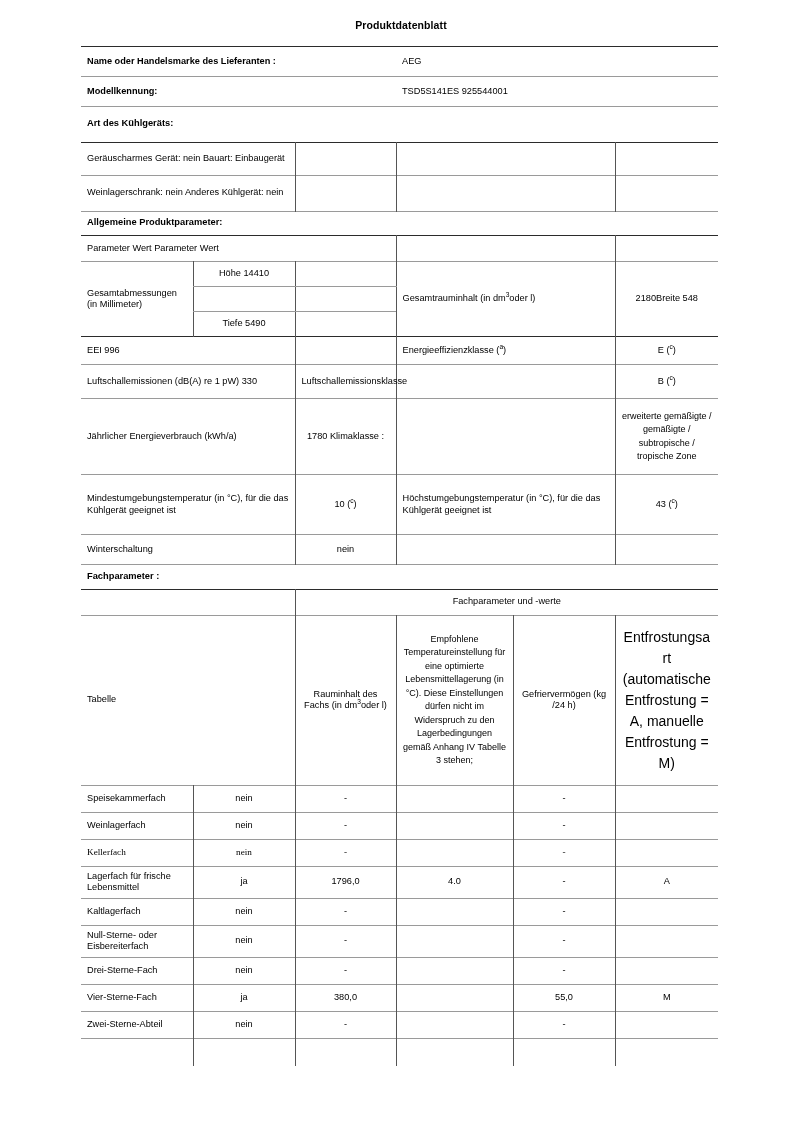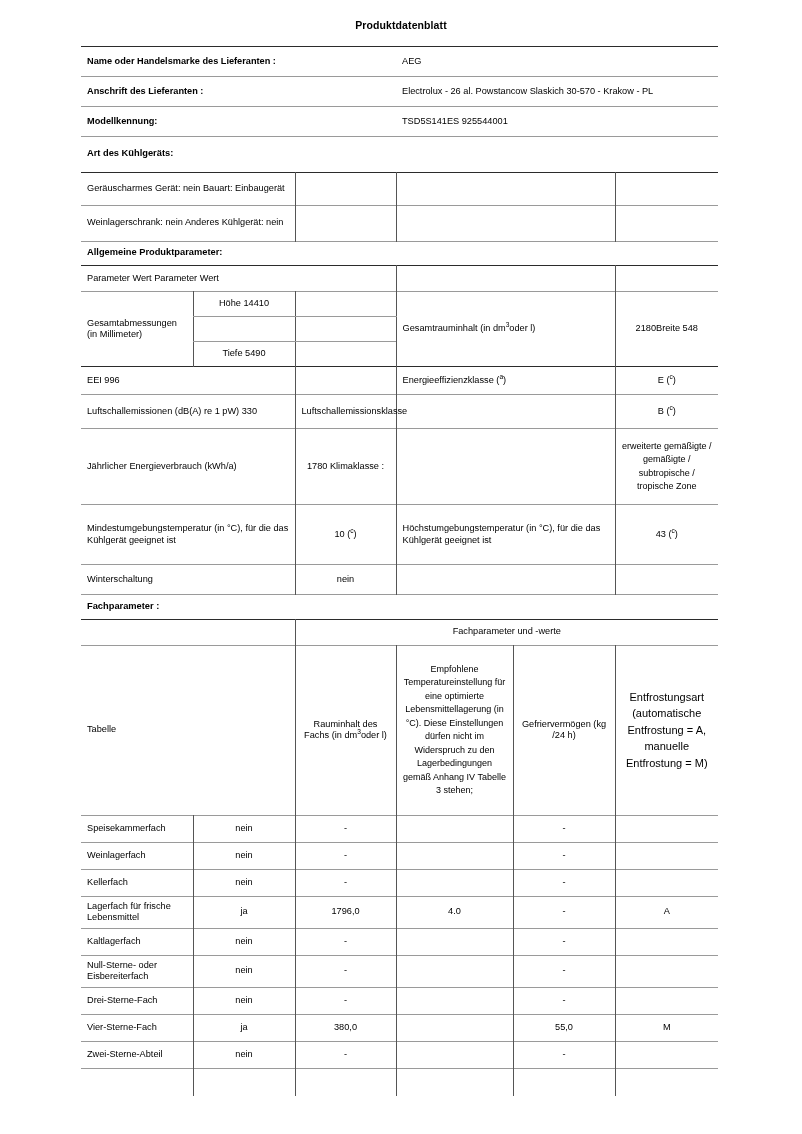--- a/index.html
+++ b/index.html
@@ -99,10 +99,6 @@
           <td class="lft">AEG</td>
         </tr>
         <tr class="bt bb-thin" style="height:30px">
-          <td class="bold lft">Anschrift des Lieferanten :</td>
-          <td class="lft">Electrolux - 26 al. Powstancow Slaskich 30-570 - Krakow - PL</td>
-        </tr>
-        <tr class="bt bb-thin" style="height:30px">
           <td class="bold lft">Modellkennung:</td>
           <td class="lft">TSD5S141ES 925544001</td>
         </tr>

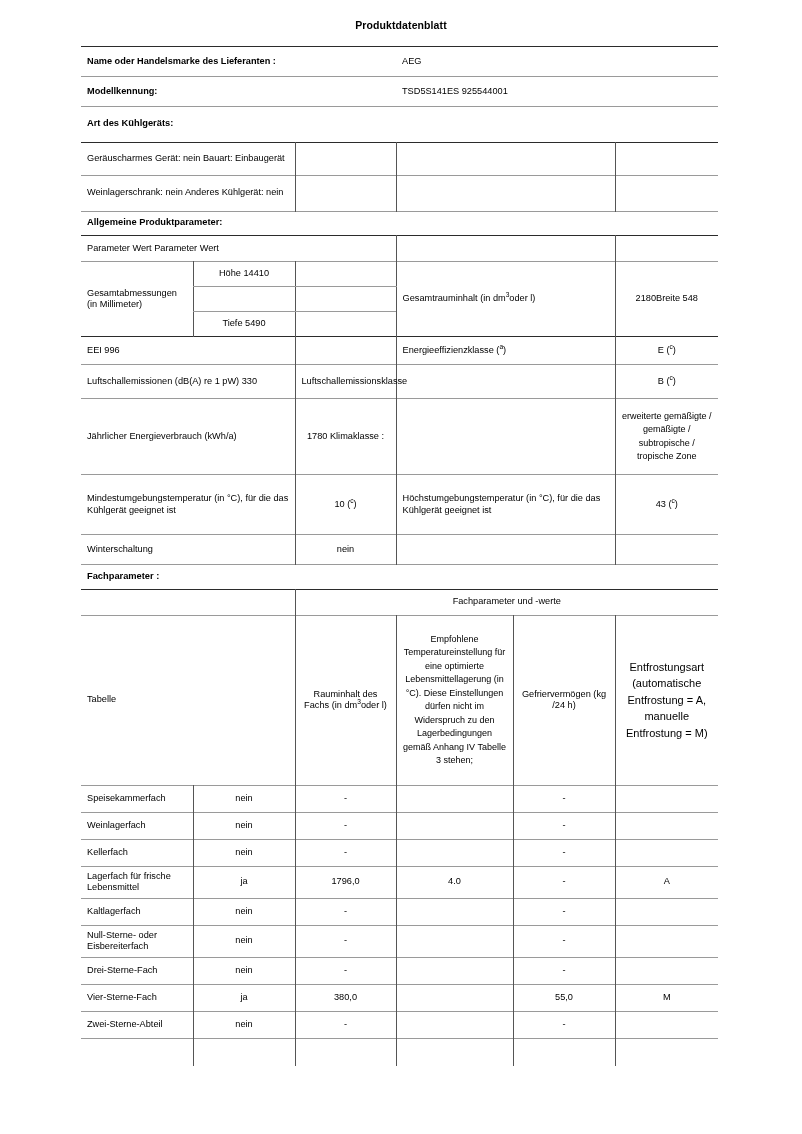--- a/index.html
+++ b/index.html
@@ -241,7 +241,7 @@
           </td>
           <td class="bl ctr" style="font-size:9px;line-height:1.5">Empfohlene Temperatureinstellung für eine optimierte Lebensmittellagerung (in °C). Diese Einstellungen dürfen nicht im Widerspruch zu den Lagerbedingungen gemäß Anhang IV Tabelle 3 stehen;</td>
           <td class="bl ctr">Gefriervermögen (kg /24 h)</td>
-          <td class="bl ctr" style="font-size:11px;line-height:1.5">Entfrostungsart (automatische Entfrostung = A, manuelle Entfrostung = M)</td>
+          <td class="bl ctr" style="font-size:14px;line-height:1.5">Entfrostungsart (automatische Entfrostung = A, manuelle Entfrostung = M)</td>
         </tr>
       </tbody>
       <tbody id="compartment-rows">

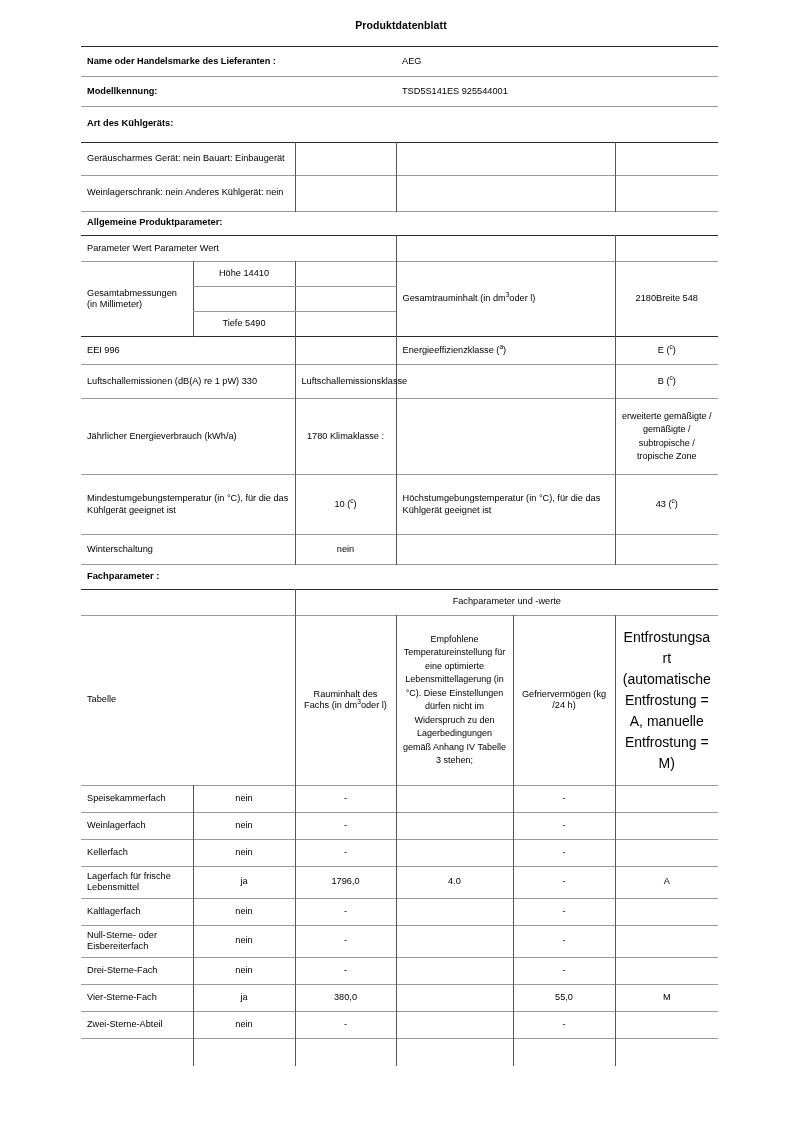--- a/index.html
+++ b/index.html
@@ -261,7 +261,7 @@
             <td class="bl ctr">-</td>
             <td class="bl ctr"></td>
           </tr>
-          <tr class="bb-thin" style="height: 27px;">
+          <tr class="bb-thin" style="height: 27px; font-family: Liberation Serif, serif;">
             <td class="lft">Kellerfach</td>
             <td class="bl ctr">nein</td>
             <td class="bl ctr">-</td>

